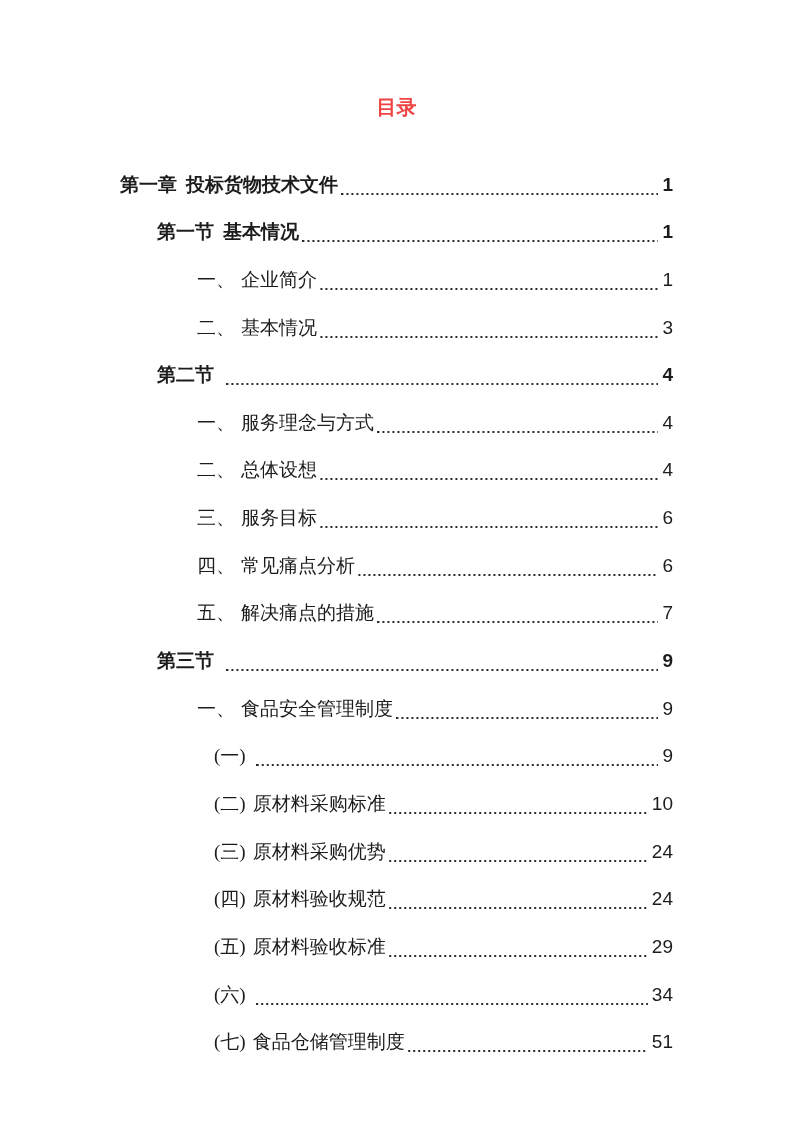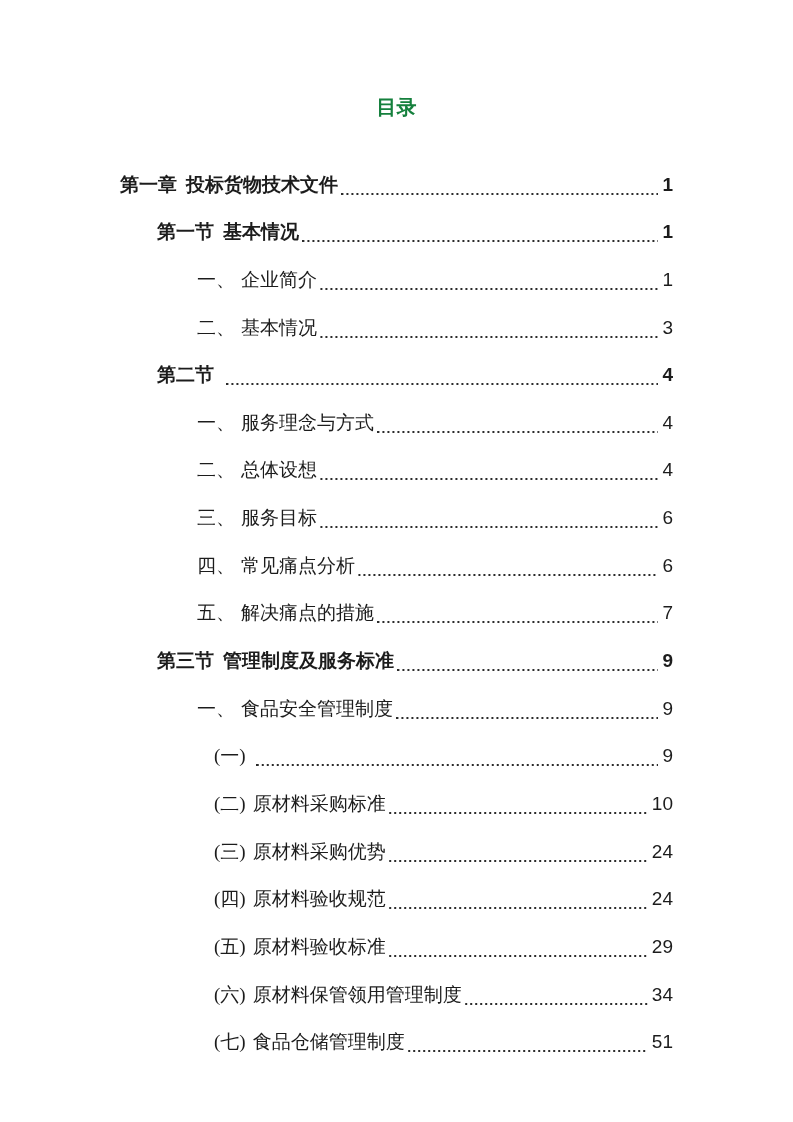--- a/index.html
+++ b/index.html
@@ -21,7 +21,7 @@
     text-align: center;
     font-size: 20px;
     font-weight: bold;
-    color: #15803d;
+    color: #ef4444;
   }
   .toc-list {
     position: absolute;

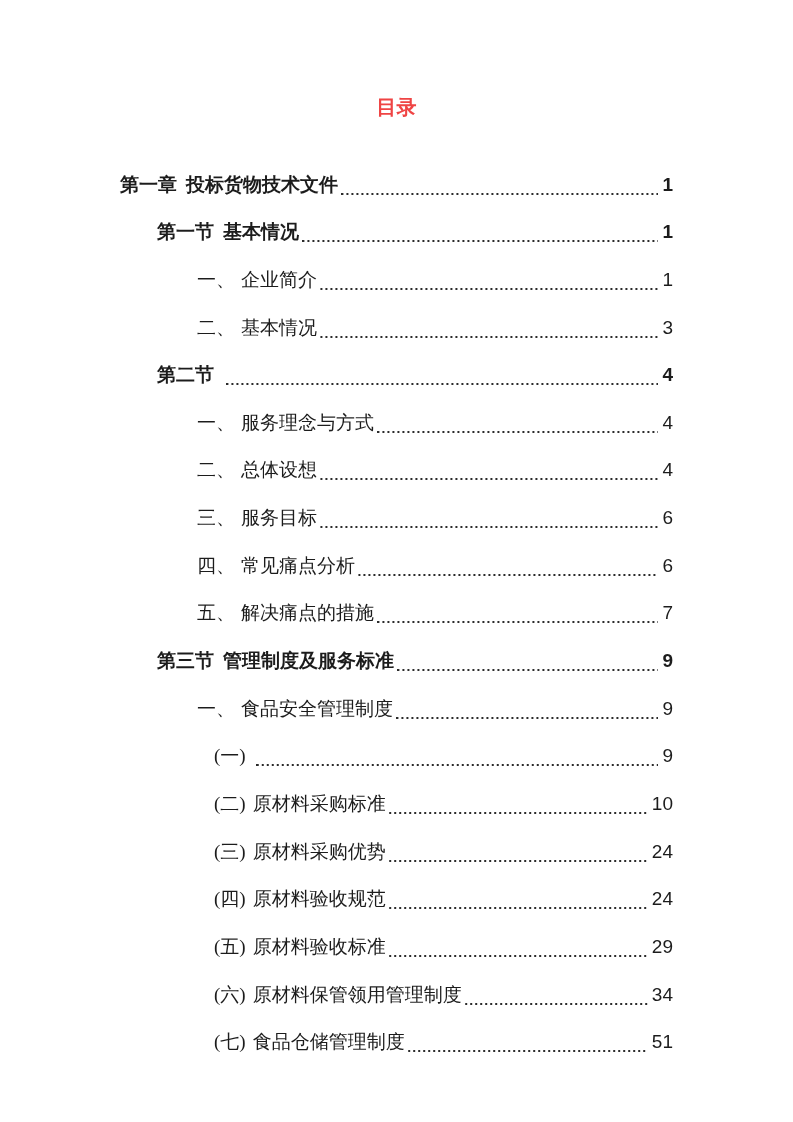--- a/index.html
+++ b/index.html
@@ -130,7 +130,6 @@
   </div>
       <div class="toc-row level-2 bold">
     <span class="toc-num">第三节</span>
-    <span class="toc-text">管理制度及服务标准</span>
     <span class="dot-leader"></span>
     <span class="toc-page">9</span>
   </div>

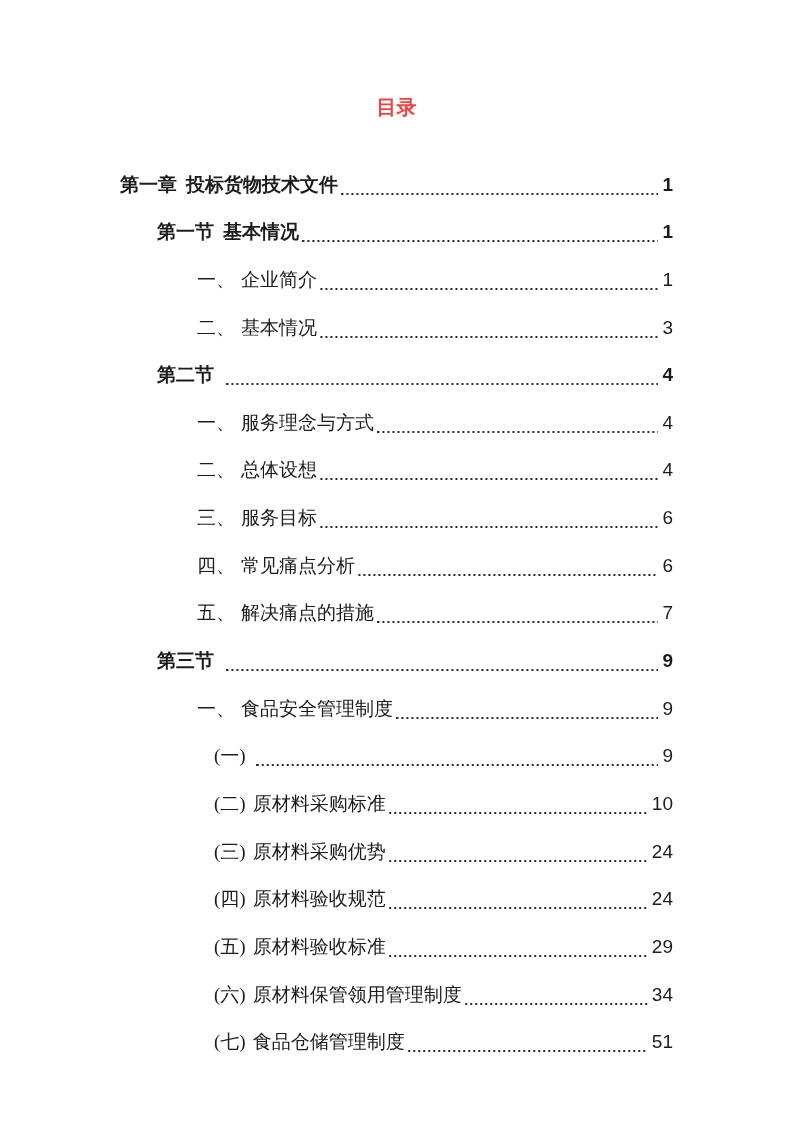--- a/index.html
+++ b/index.html
@@ -170,7 +170,6 @@
   </div>
       <div class="toc-row level-4">
     <span class="toc-num">(六)</span>
-    <span class="toc-text">原材料保管领用管理制度</span>
     <span class="dot-leader"></span>
     <span class="toc-page">34</span>
   </div>

